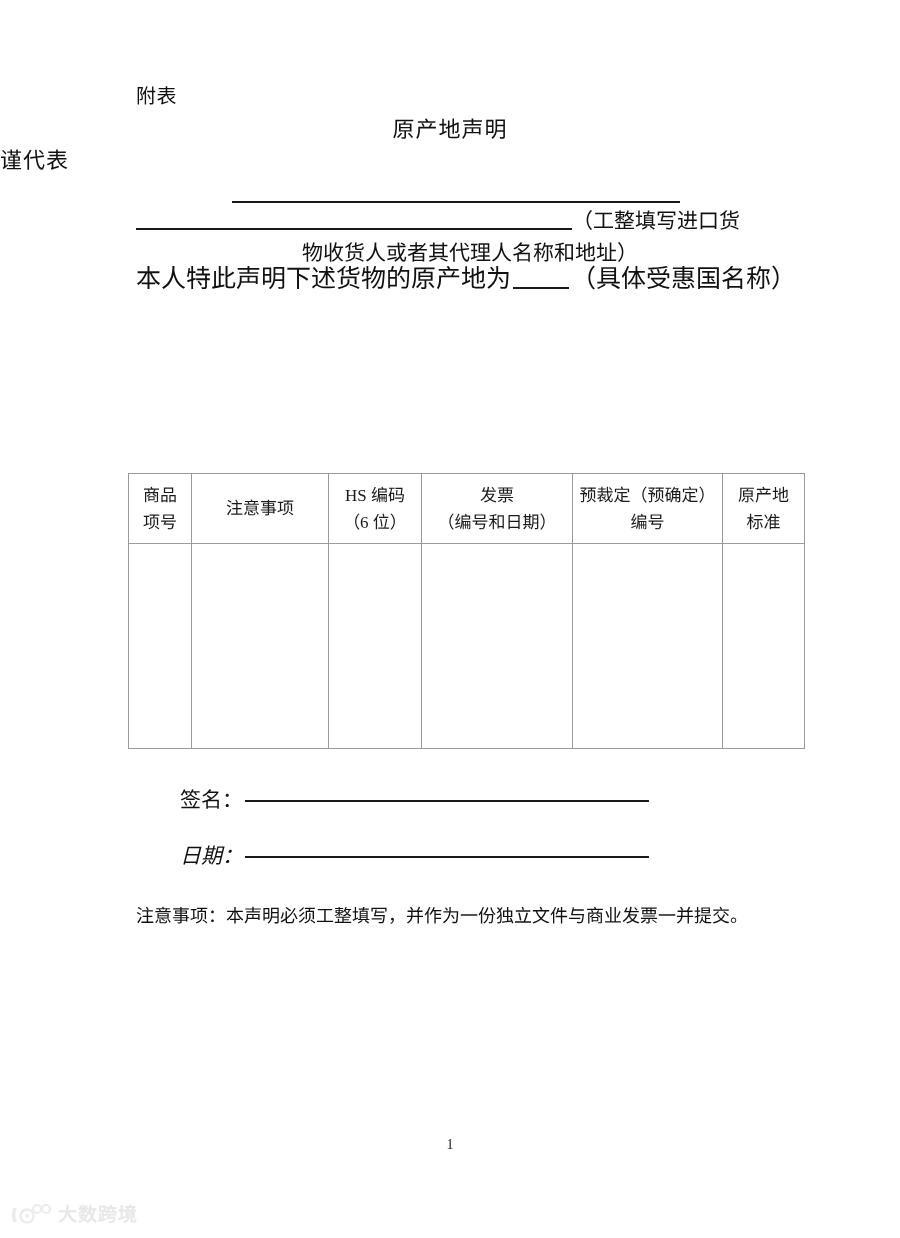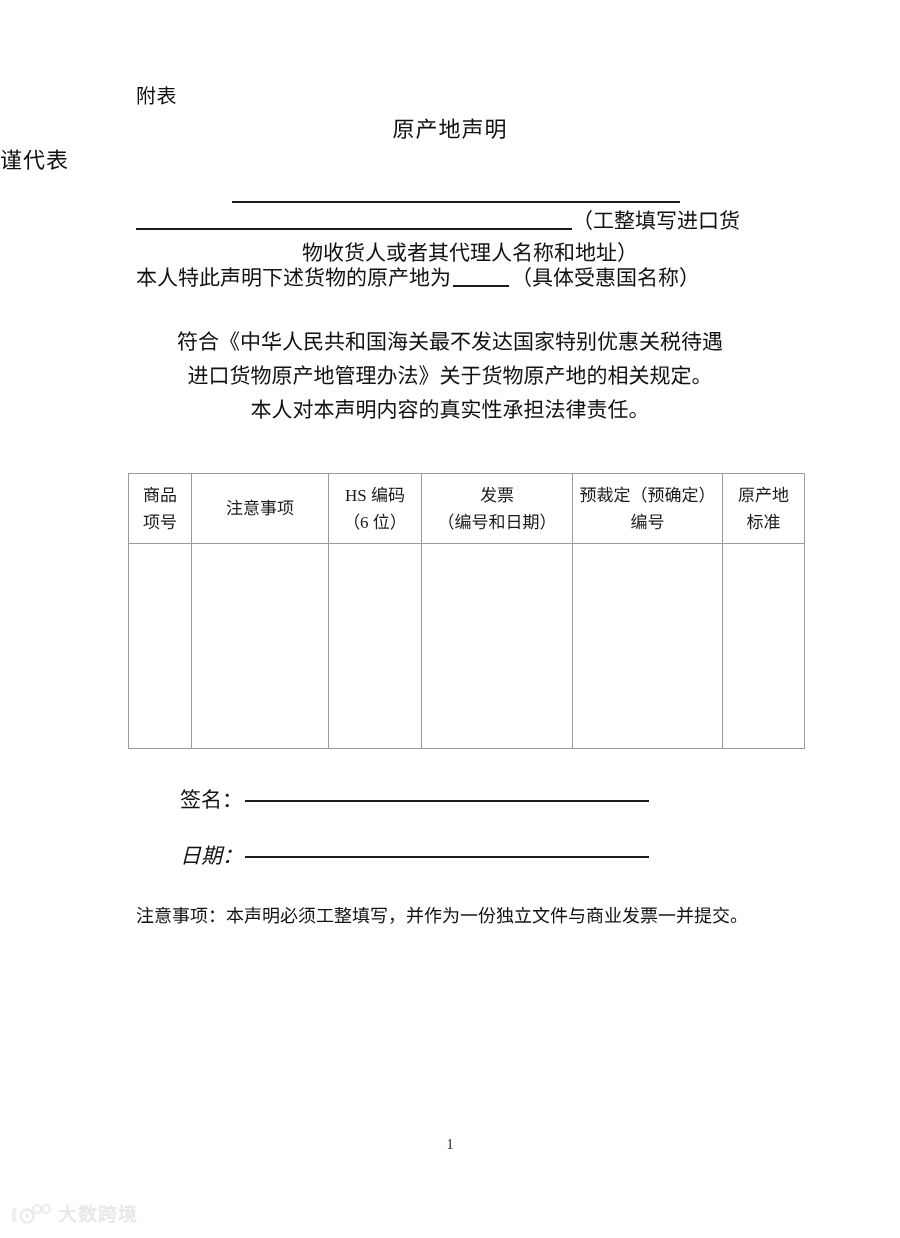--- a/index.html
+++ b/index.html
@@ -98,7 +98,7 @@
     position: absolute;
     left: 136px;
     top: 263px;
-    font-size: 21px;
+    font-size: 25px;
     line-height: 30px;
     white-space: nowrap;
   }

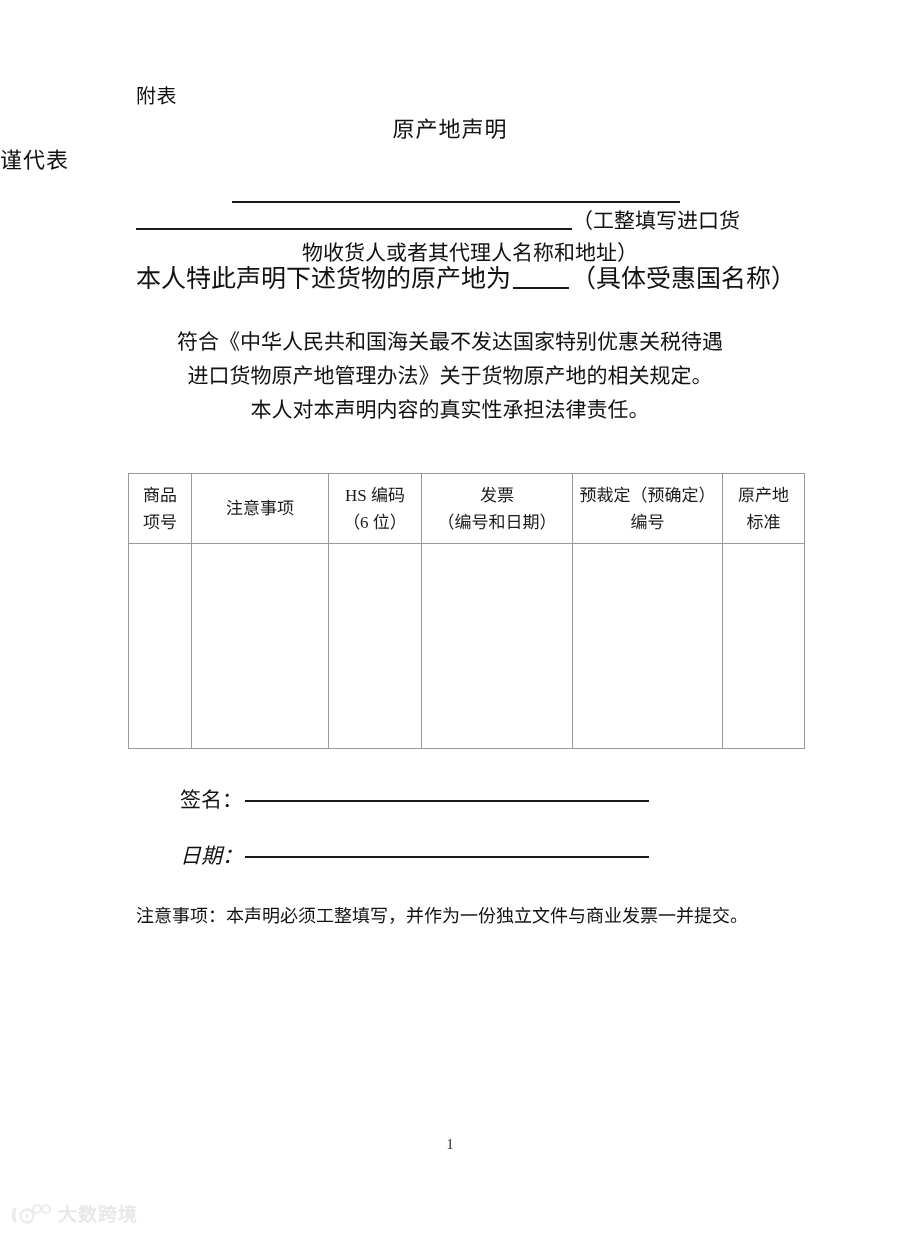--- a/index.html
+++ b/index.html
@@ -247,11 +247,6 @@
     <span>本人特此声明下述货物的原产地为</span><span class="inline-blank"></span><span>（具体受惠国名称）</span>
   </div>
 
-  <div class="legal-para">
-    <span class="ln ln-1">符合《中华人民共和国海关最不发达国家特别优惠关税待遇</span>
-    <span class="ln ln-2">进口货物原产地管理办法》关于货物原产地的相关规定。</span>
-    <span class="ln ln-3">本人对本声明内容的真实性承担法律责任。</span>
-  </div>
 
   <table class="goods-table">
     <colgroup>

